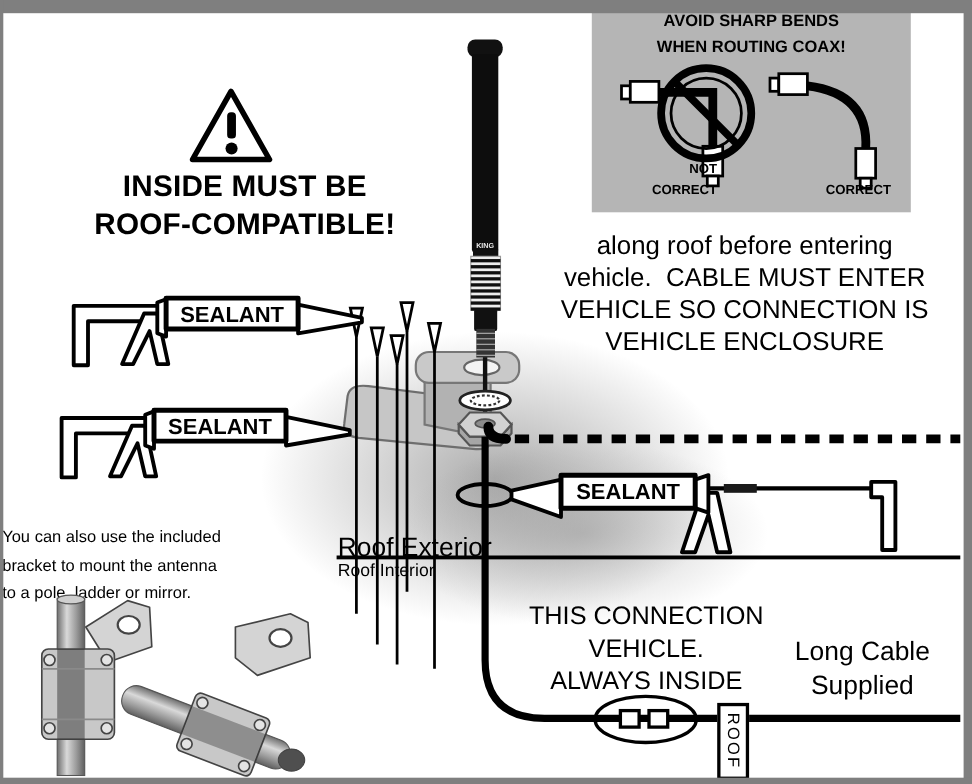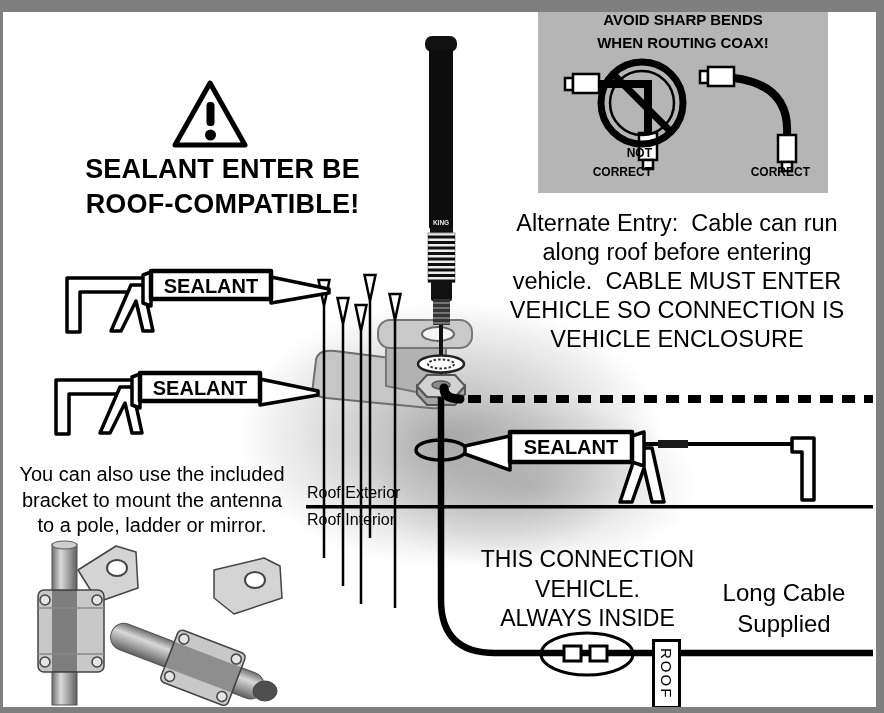--- a/index.html
+++ b/index.html
@@ -221,7 +221,7 @@
   </svg>
 
   <div class="sealant-head textblock">
-    <span>SEALANT ENTER BE</span>
+    <span>INSIDE MUST BE</span>
     <span>ROOF-COMPATIBLE!</span>
   </div>
 

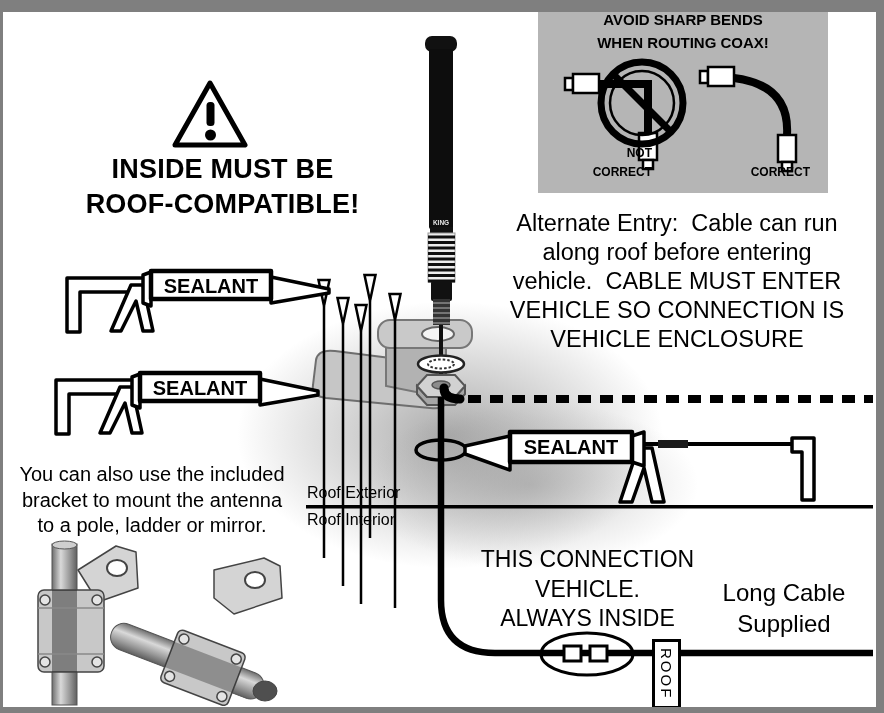--- a/index.html
+++ b/index.html
@@ -226,7 +226,6 @@
   </div>
 
   <div class="alt-entry textblock">
-    <span>Alternate Entry:  Cable can run</span>
     <span>along roof before entering</span>
     <span>vehicle.  CABLE MUST ENTER</span>
     <span>VEHICLE SO CONNECTION IS</span>

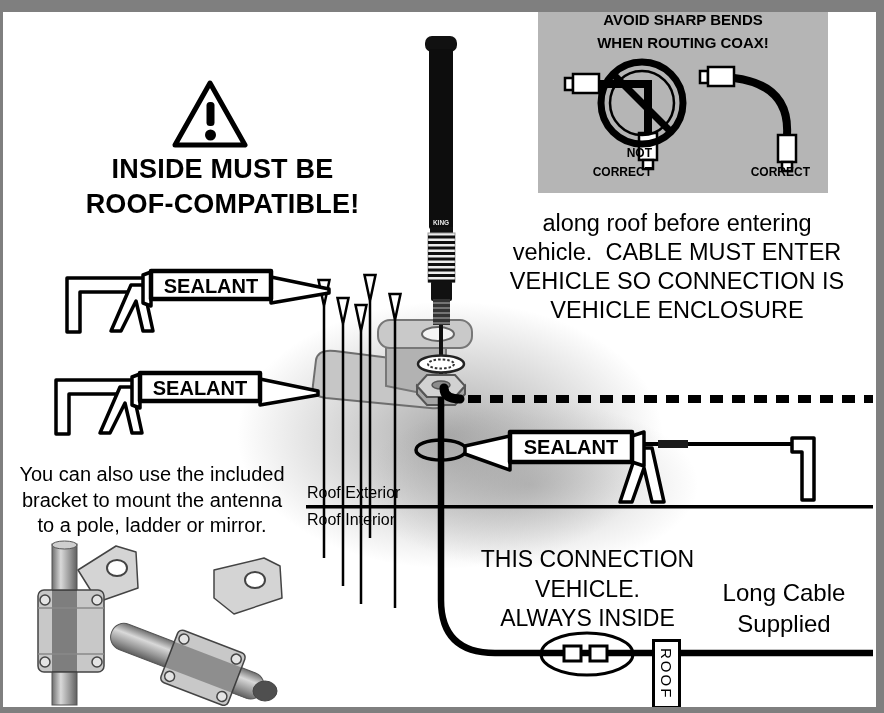--- a/index.html
+++ b/index.html
@@ -36,7 +36,7 @@
   .textblock span{display:block;white-space:pre-wrap;}
   .alt-entry{position:absolute;left:480px;top:209px;width:394px;text-align:center;
              font-size:23.5px;line-height:29px;}
-  .bracket-note{position:absolute;left:2px;top:462px;width:300px;font-size:20px;line-height:25.5px;text-align:center;}
+  .bracket-note{position:absolute;left:2px;top:476px;width:300px;font-size:15px;line-height:25.5px;}
   .roof-ext{position:absolute;left:307px;top:484px;font-size:16px;}
   .roof-int{position:absolute;left:307px;top:511px;font-size:16px;}
   .conn-note{position:absolute;left:460px;top:545px;width:255px;text-align:center;

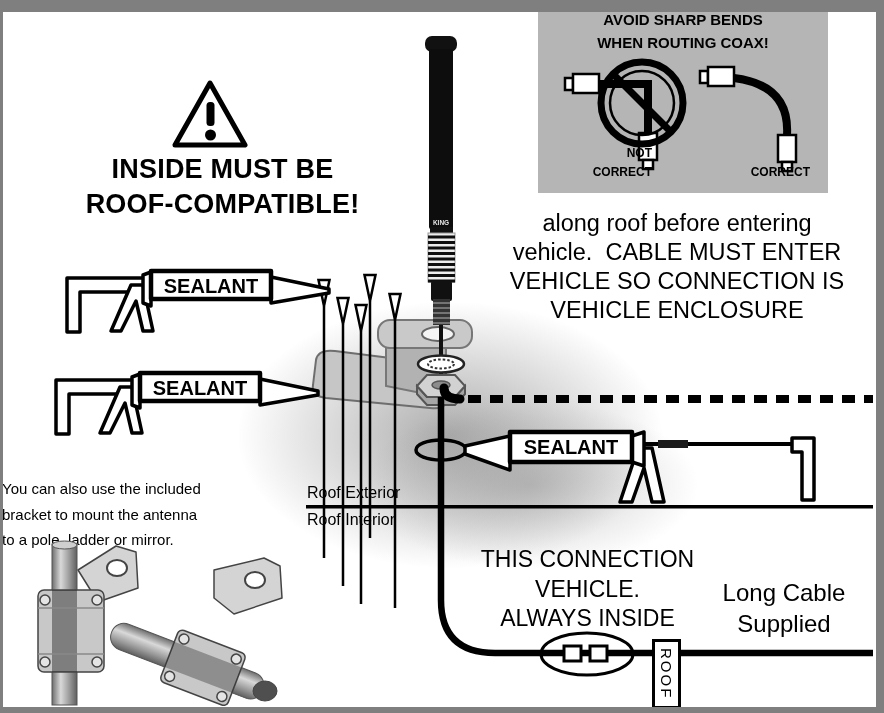--- a/index.html
+++ b/index.html
@@ -37,7 +37,7 @@
   .alt-entry{position:absolute;left:480px;top:209px;width:394px;text-align:center;
              font-size:23.5px;line-height:29px;}
   .bracket-note{position:absolute;left:2px;top:476px;width:300px;font-size:15px;line-height:25.5px;}
-  .roof-ext{position:absolute;left:307px;top:484px;font-size:16px;}
+  .roof-ext{position:absolute;left:307px;top:484px;font-size:24px;}
   .roof-int{position:absolute;left:307px;top:511px;font-size:16px;}
   .conn-note{position:absolute;left:460px;top:545px;width:255px;text-align:center;
              font-size:23px;font-weight:normal;line-height:29.5px;}

